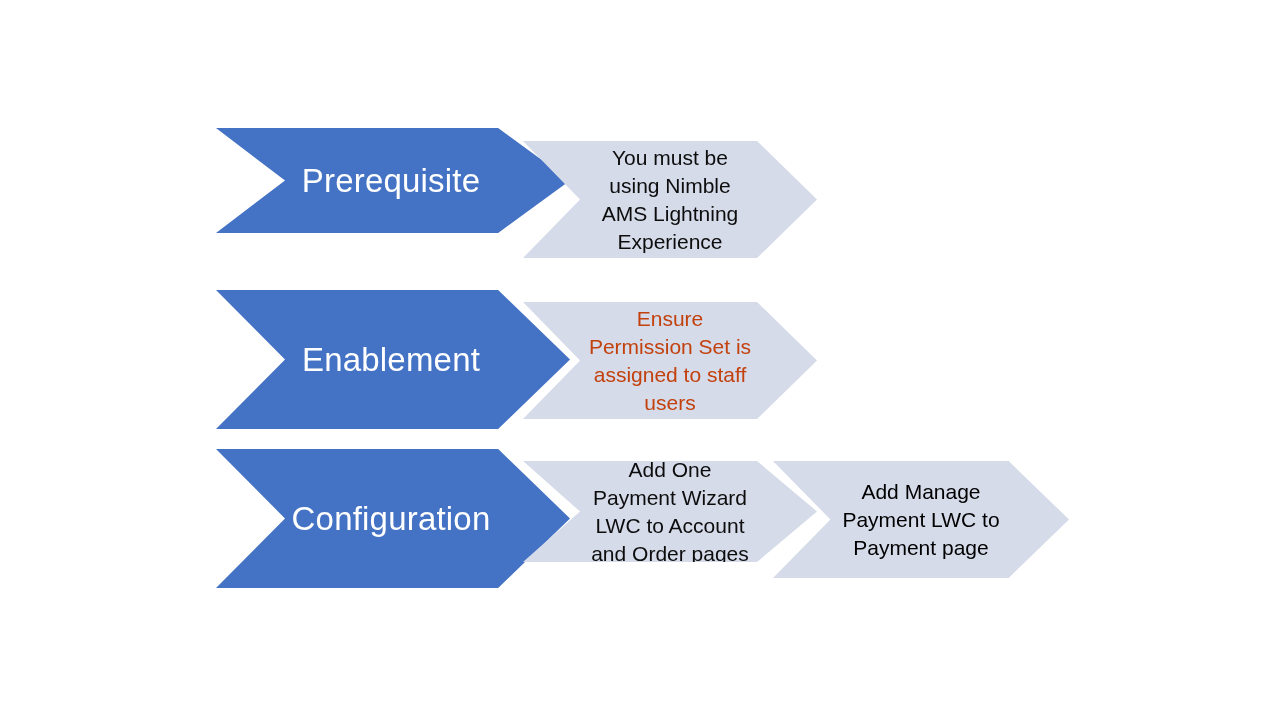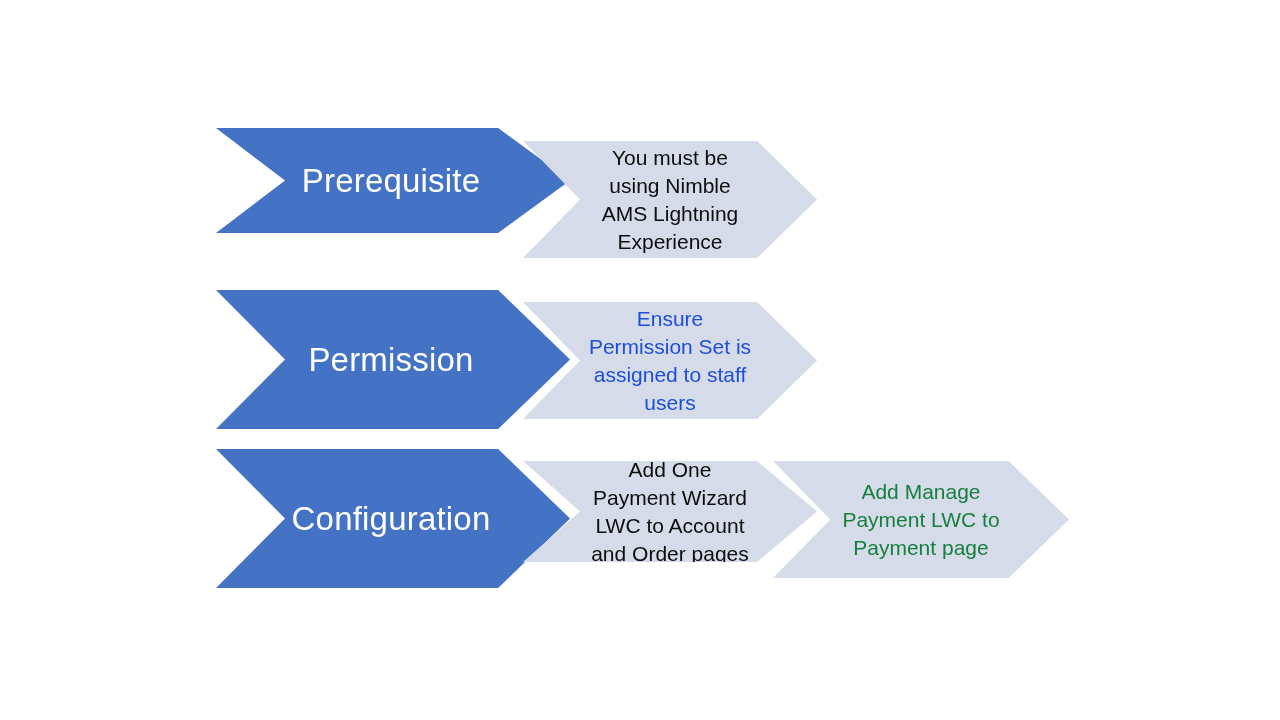--- a/index.html
+++ b/index.html
@@ -62,7 +62,7 @@
     <div class="stage-label" style="color: rgb(255, 255, 255);">Permission</div>
   </div>
   <div class="chev step" style="left: 523px; top: 302px; width: 294px; height: 117px; background: rgb(214, 219, 234);">
-    <div class="step-label" style="color: #1d4ed8;">Ensure
+    <div class="step-label" style="color: #c2410c;">Ensure
 Permission Set is
 assigned to staff
 users</div>

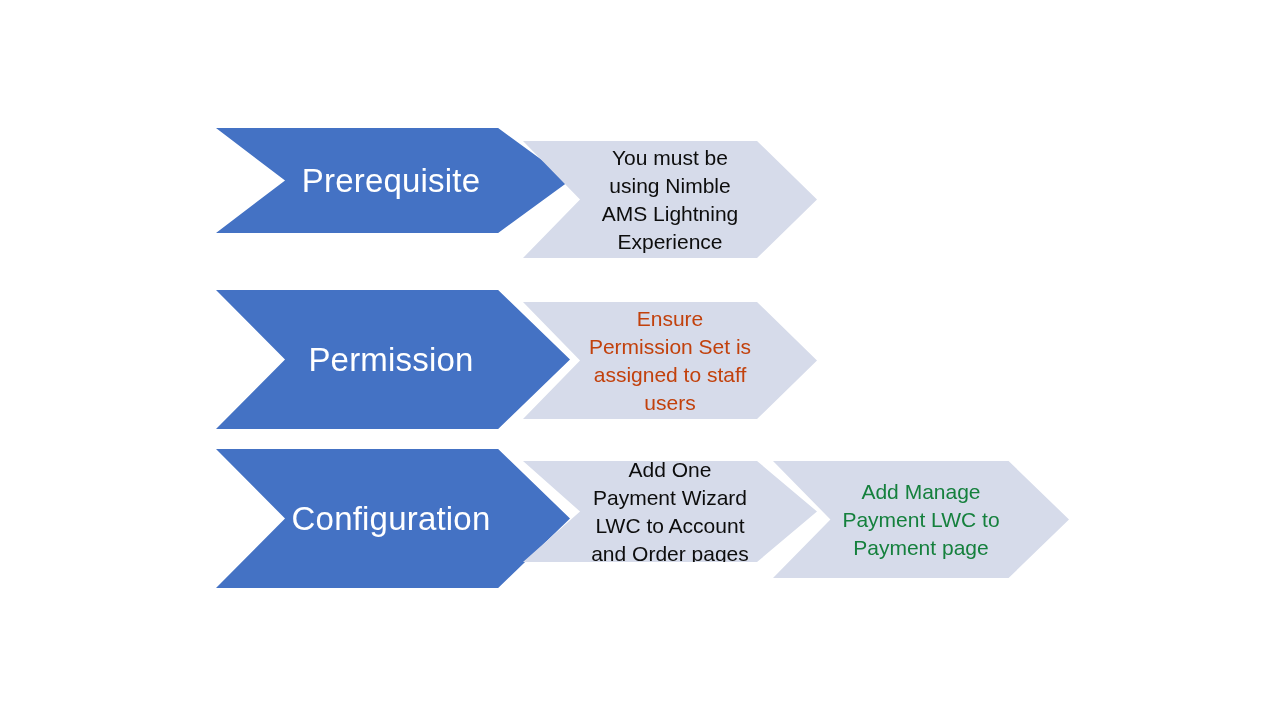--- a/index.html
+++ b/index.html
@@ -59,7 +59,7 @@
   </div>
 
   <div class="chev stage" style="left: 216px; top: 290px; width: 354px; height: 139px; background: rgb(68, 114, 196);">
-    <div class="stage-label" style="color: rgb(255, 255, 255);">Permission</div>
+    <div class="stage-label" style="color: rgb(255, 255, 255);">Enablement</div>
   </div>
   <div class="chev step" style="left: 523px; top: 302px; width: 294px; height: 117px; background: rgb(214, 219, 234);">
     <div class="step-label" style="color: #c2410c;">Ensure

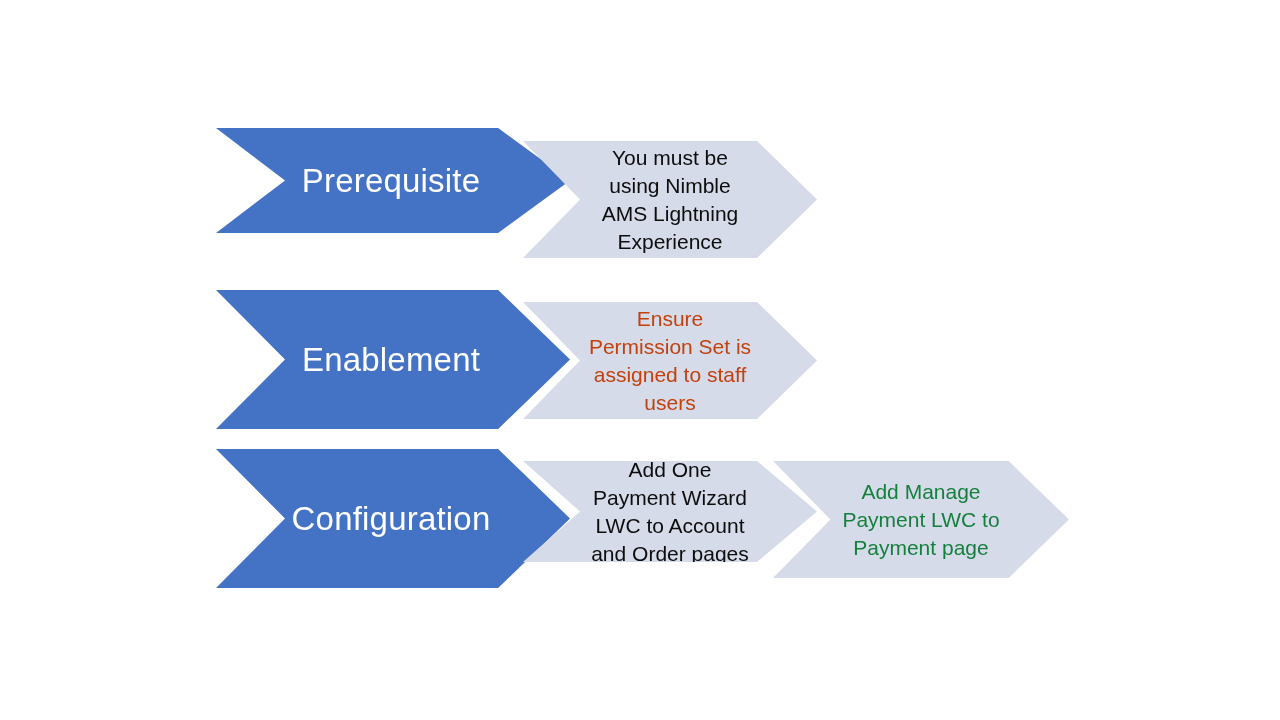--- a/index.html
+++ b/index.html
@@ -78,7 +78,7 @@
 and Order pages</div>
   </div>
   <div class="chev step" style="left: 773px; top: 461px; width: 296px; height: 117px; background: rgb(214, 219, 234);">
-    <div class="step-label" style="color: #15803d;">Add Manage
+    <div class="step-label" style="color: #000000;">Add Manage
 Payment LWC to
 Payment page</div>
   </div>

